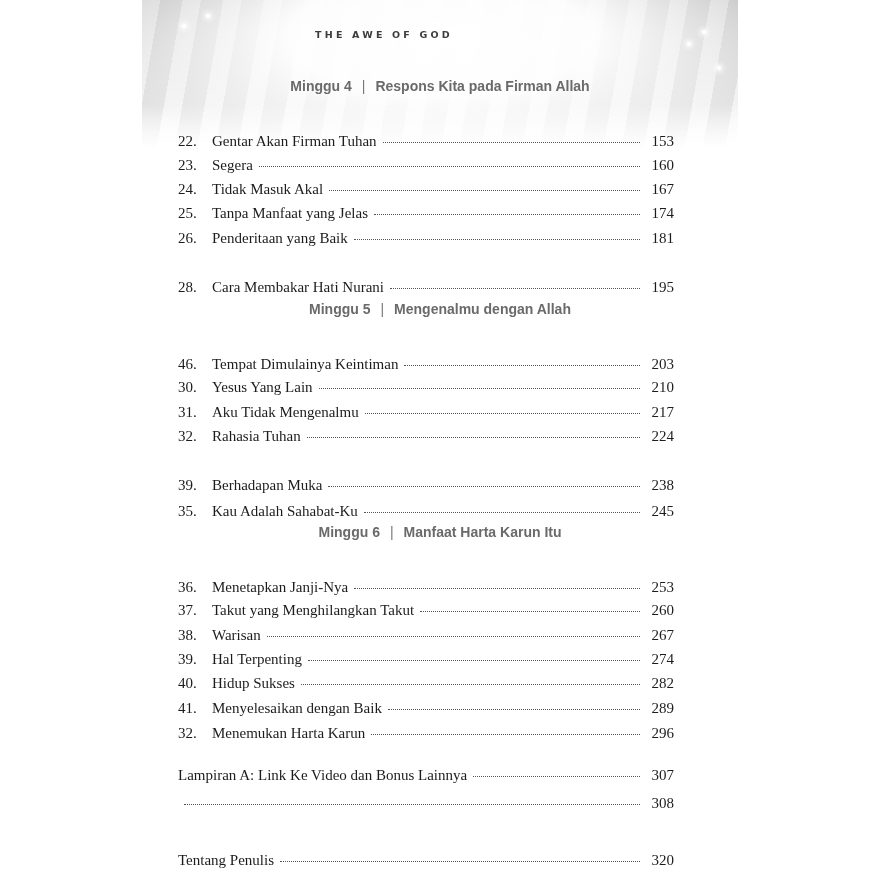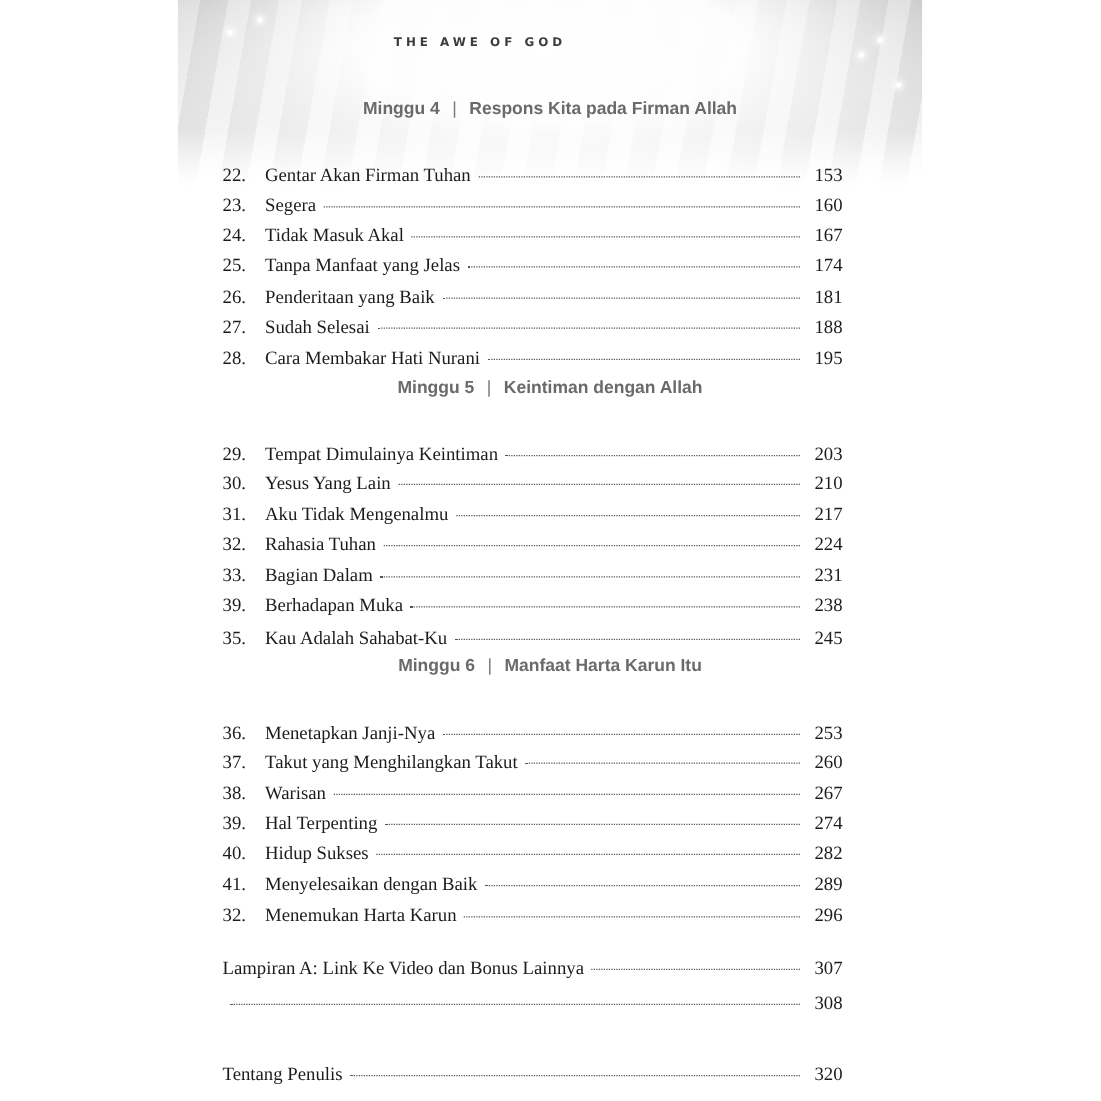--- a/index.html
+++ b/index.html
@@ -88,12 +88,6 @@
       <span class="leader"></span>
       <span class="page-num">181</span>
     </div>
-  <div class="entry" style="top:234px">
-      <span class="num">27.</span>
-      <span class="title">Sudah Selesai</span>
-      <span class="leader"></span>
-      <span class="page-num">188</span>
-    </div>
   <div class="entry" style="top:259px">
       <span class="num">28.</span>
       <span class="title">Cara Membakar Hati Nurani</span>

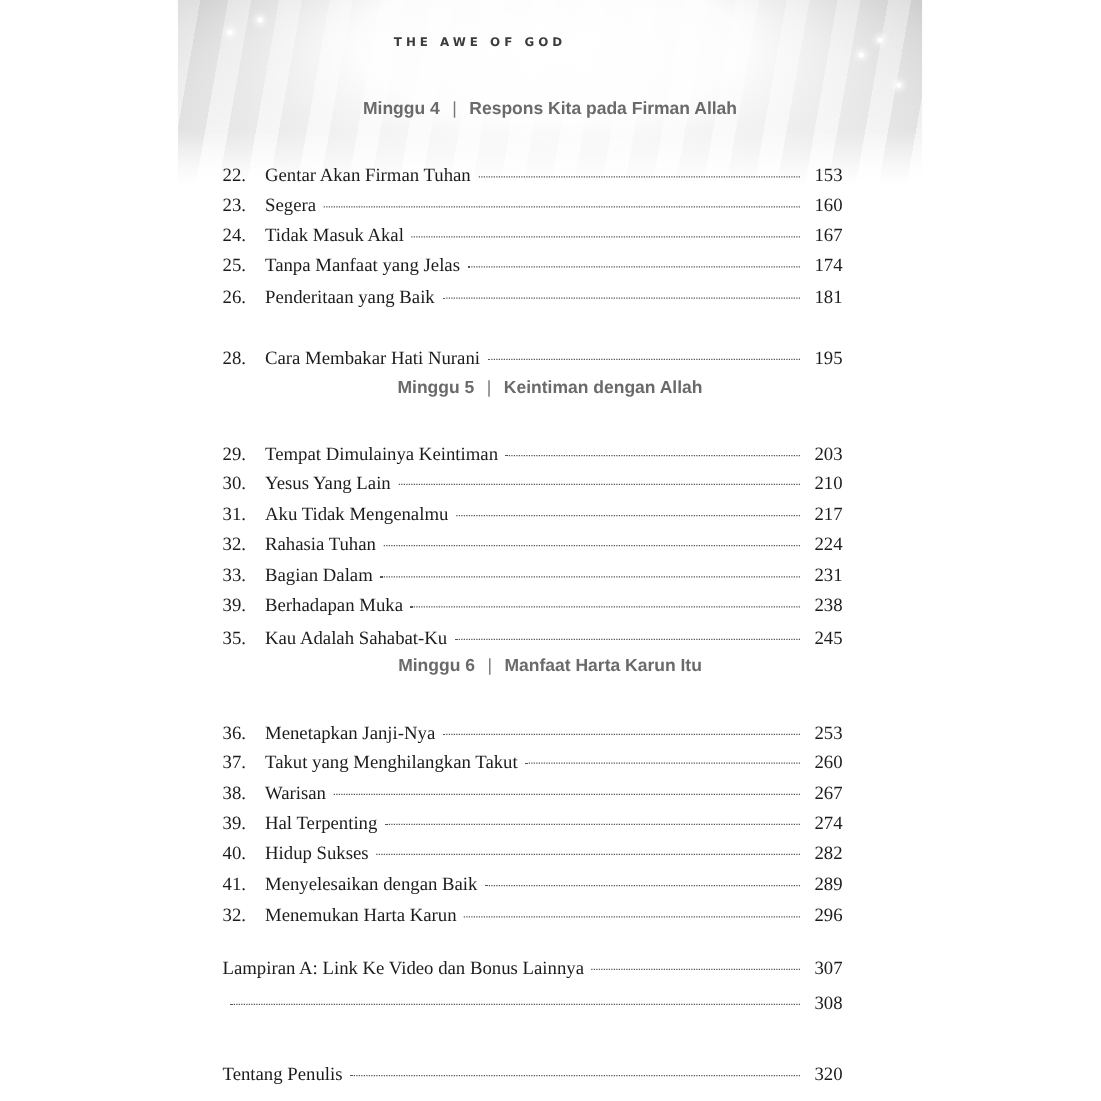--- a/index.html
+++ b/index.html
@@ -96,7 +96,7 @@
     </div>
 
   <div class="section-head" style="top:301px">
-    <span>Minggu 5</span><span class="sep">|</span><span>Keintiman dengan Allah</span>
+    <span>Minggu 5</span><span class="sep">|</span><span>Mengenalmu dengan Allah</span>
   </div>
   <div class="entry" style="top:336px">
       <span class="num">29.</span>

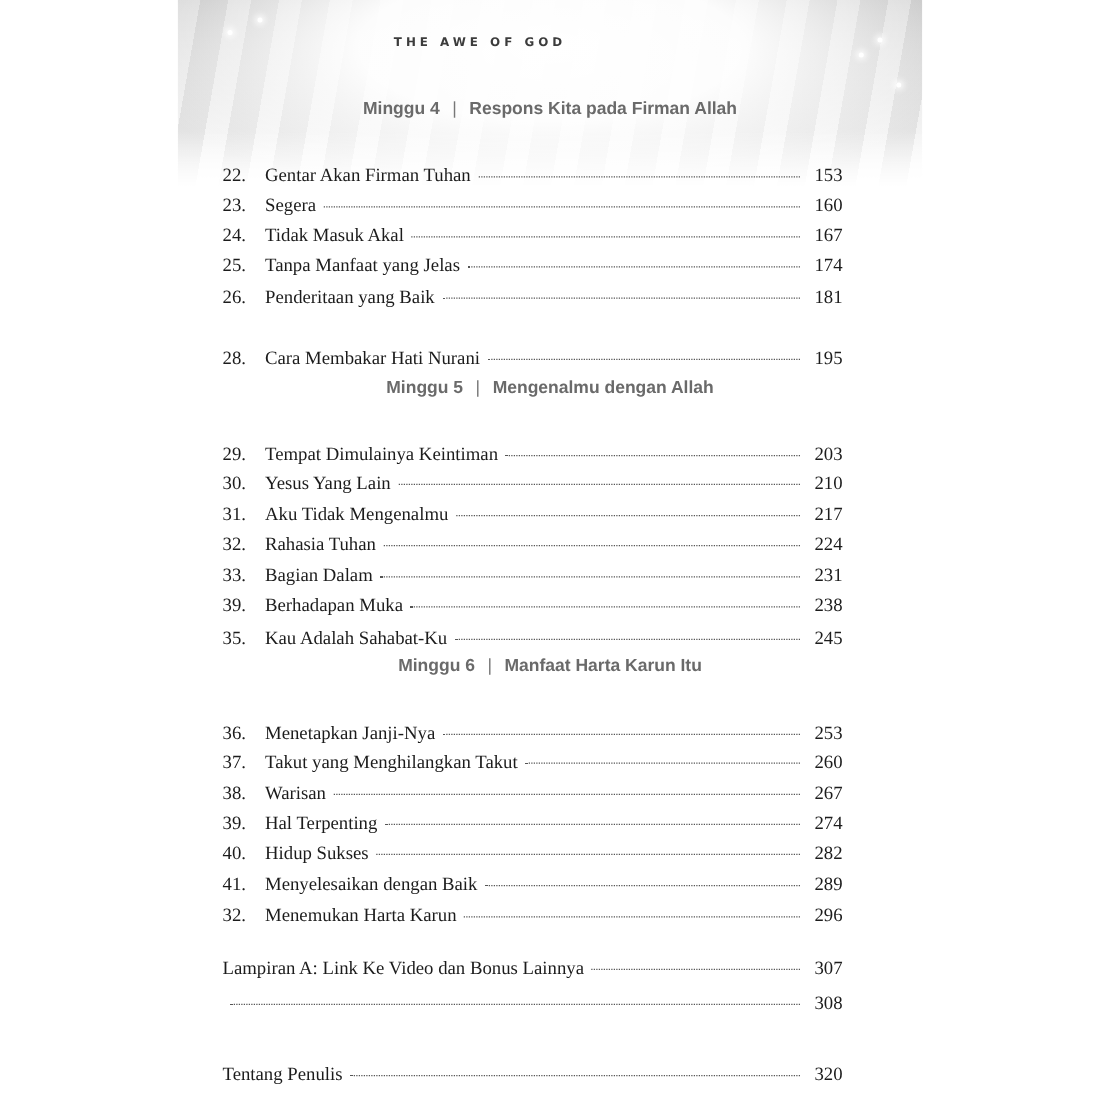--- a/index.html
+++ b/index.html
@@ -99,7 +99,7 @@
     <span>Minggu 5</span><span class="sep">|</span><span>Mengenalmu dengan Allah</span>
   </div>
   <div class="entry" style="top:336px">
-      <span class="num">29.</span>
+      <span class="num">46.</span>
       <span class="title">Tempat Dimulainya Keintiman</span>
       <span class="leader"></span>
       <span class="page-num">203</span>

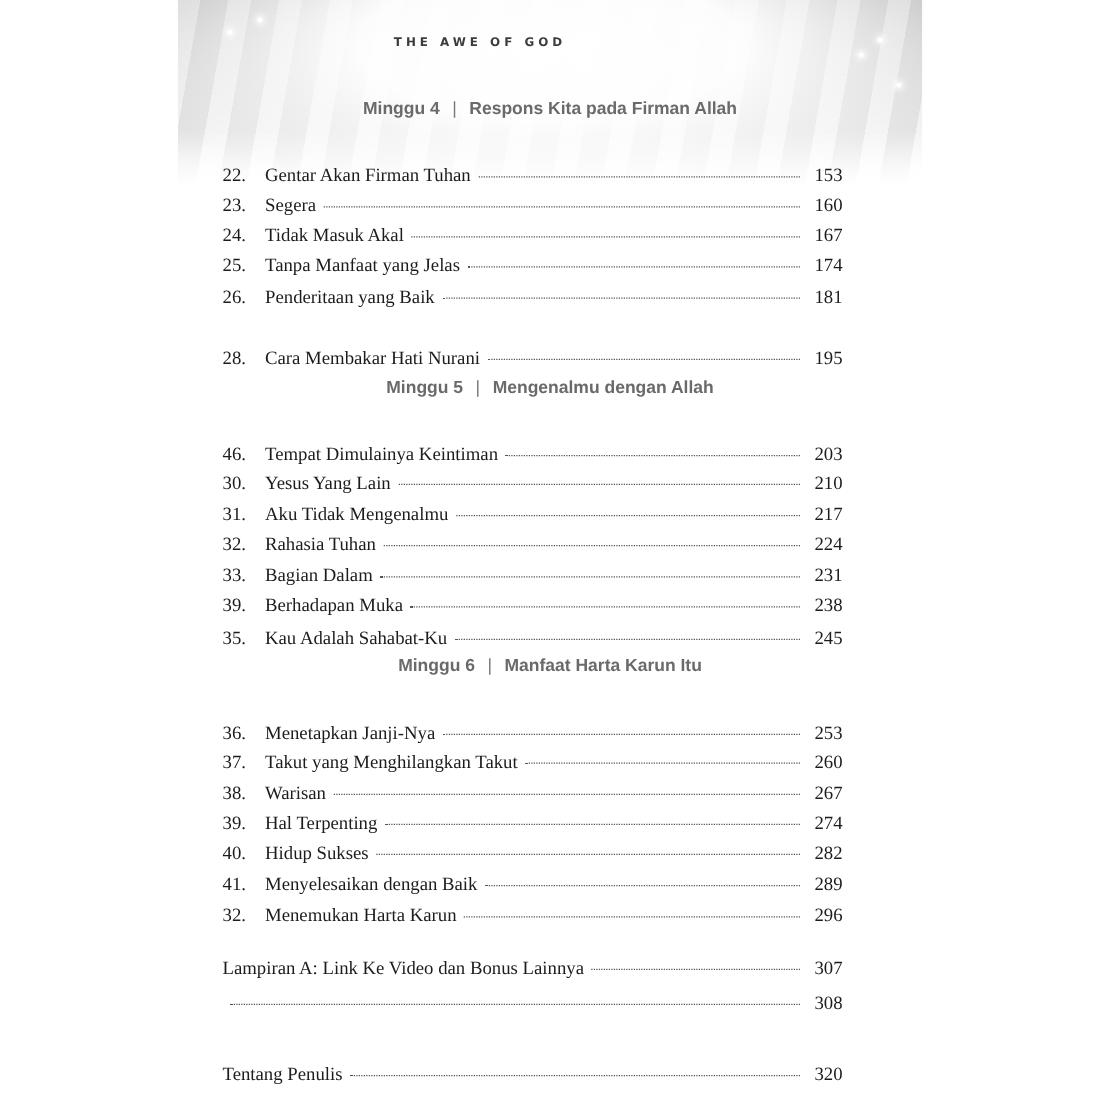--- a/index.html
+++ b/index.html
@@ -122,12 +122,6 @@
       <span class="leader"></span>
       <span class="page-num">224</span>
     </div>
-  <div class="entry" style="top:433px">
-      <span class="num">33.</span>
-      <span class="title">Bagian Dalam</span>
-      <span class="leader"></span>
-      <span class="page-num">231</span>
-    </div>
   <div class="entry" style="top:457px">
       <span class="num">39.</span>
       <span class="title">Berhadapan Muka</span>

